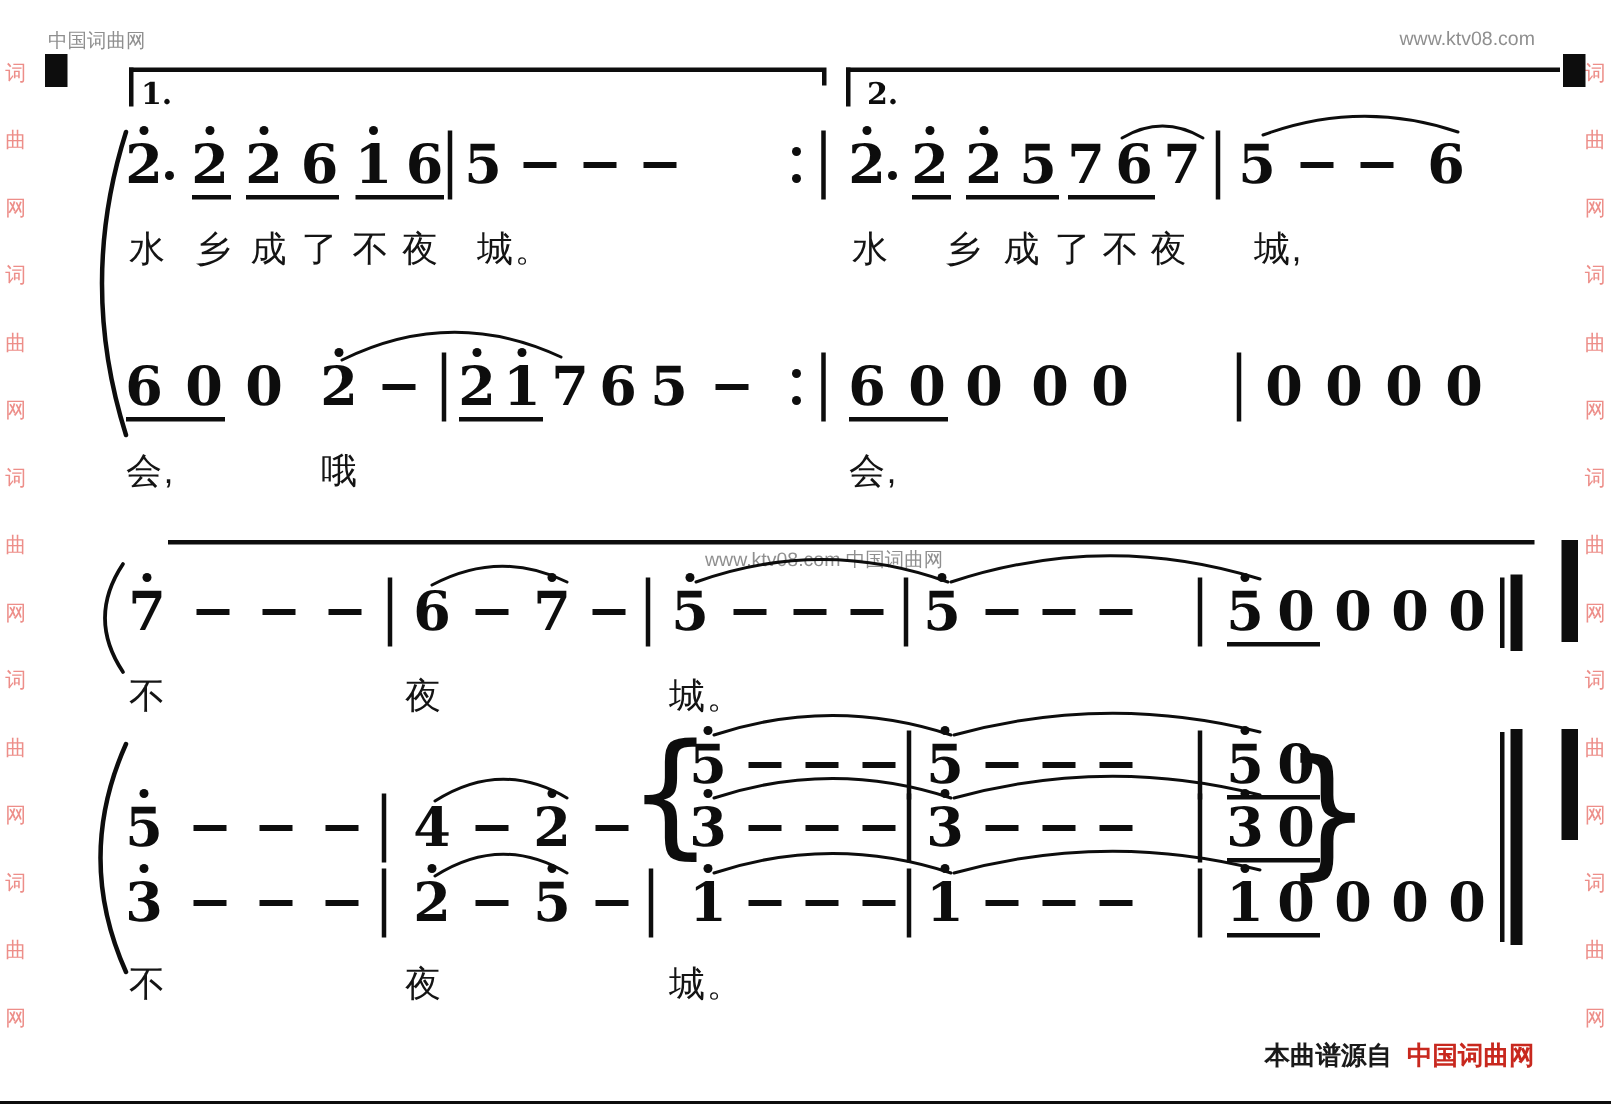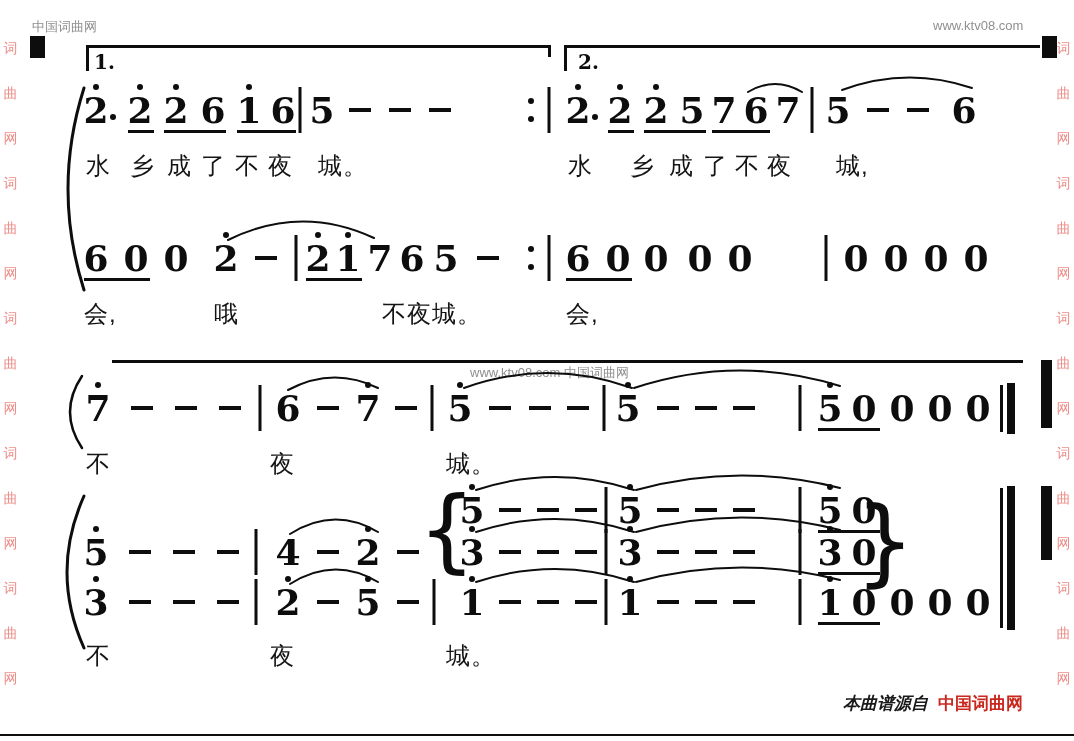--- a/index.html
+++ b/index.html
@@ -261,7 +261,6 @@
       <div class="lyric" style="left: 836px; top: 166px;">城,</div>
       <div class="lyric" style="left: 84px; top: 314px;">会,</div>
       <div class="lyric" style="left: 214px; top: 314px;">哦</div>
-      <div class="lyric" style="left: 382px; top: 314px;">不夜城。</div>
       <div class="lyric" style="left: 566px; top: 314px;">会,</div>
       <div class="lyric" style="left: 86px; top: 464px;">不</div>
       <div class="lyric" style="left: 270px; top: 464px;">夜</div>

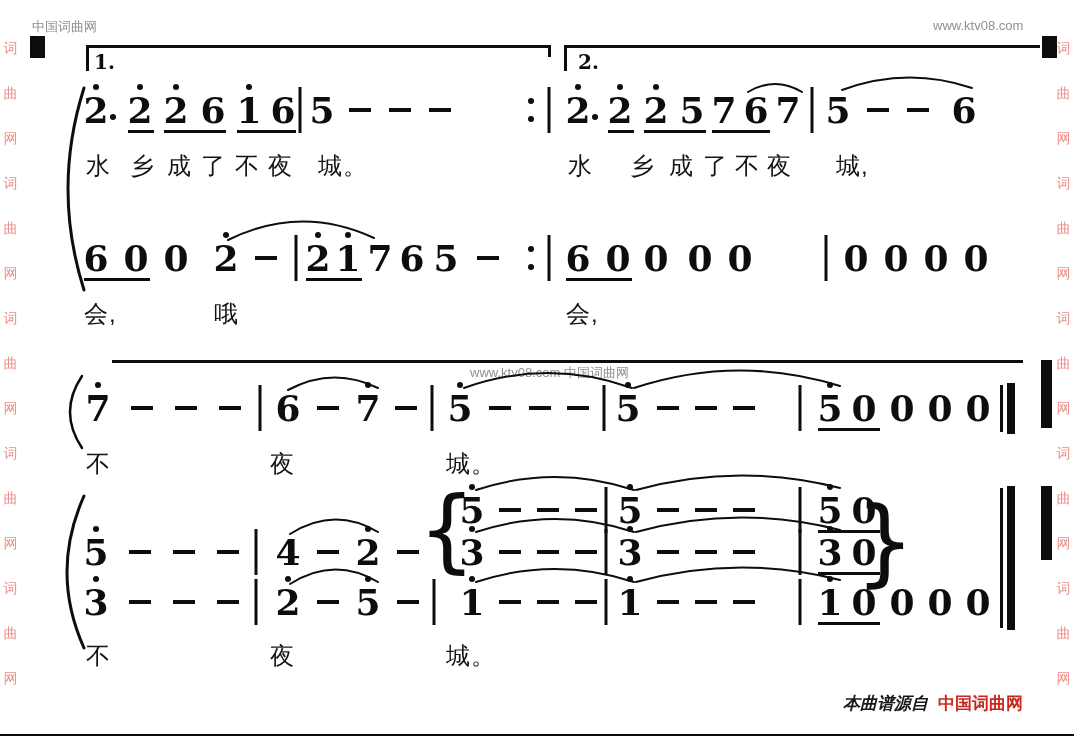--- a/index.html
+++ b/index.html
@@ -9,7 +9,7 @@
   .wm{position:absolute;color:var(--gray);font-size:13px;white-space:nowrap;}
   .sidecol{position:absolute;width:17px;top:26px;color:var(--pink);font-size:14px;
            line-height:45px;word-break:break-all;text-align:center;}
-  .footer-label{position:absolute;font-weight:700;font-size:17px;color:#1a1a1a;white-space:nowrap;font-style:italic;}
+  .footer-label{position:absolute;font-weight:700;font-size:17px;color:#1a1a1a;white-space:nowrap;}
   .footer-site{position:absolute;font-weight:700;font-size:17px;color:var(--red);white-space:nowrap;}
   #arcs{position:absolute;left:0;top:0;pointer-events:none;}
   #music-layer{position:absolute;left:0;top:0;width:100%;height:100%;}

